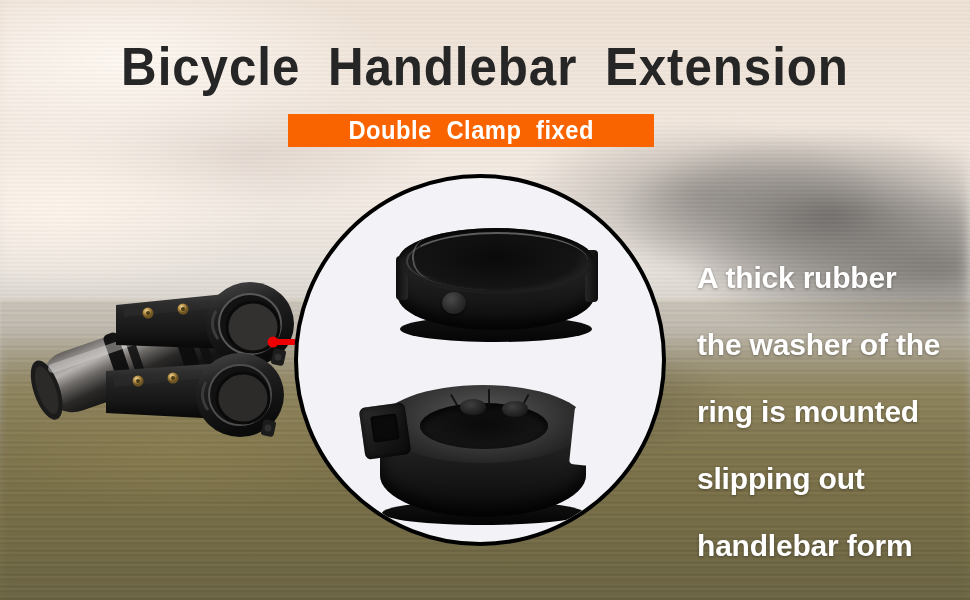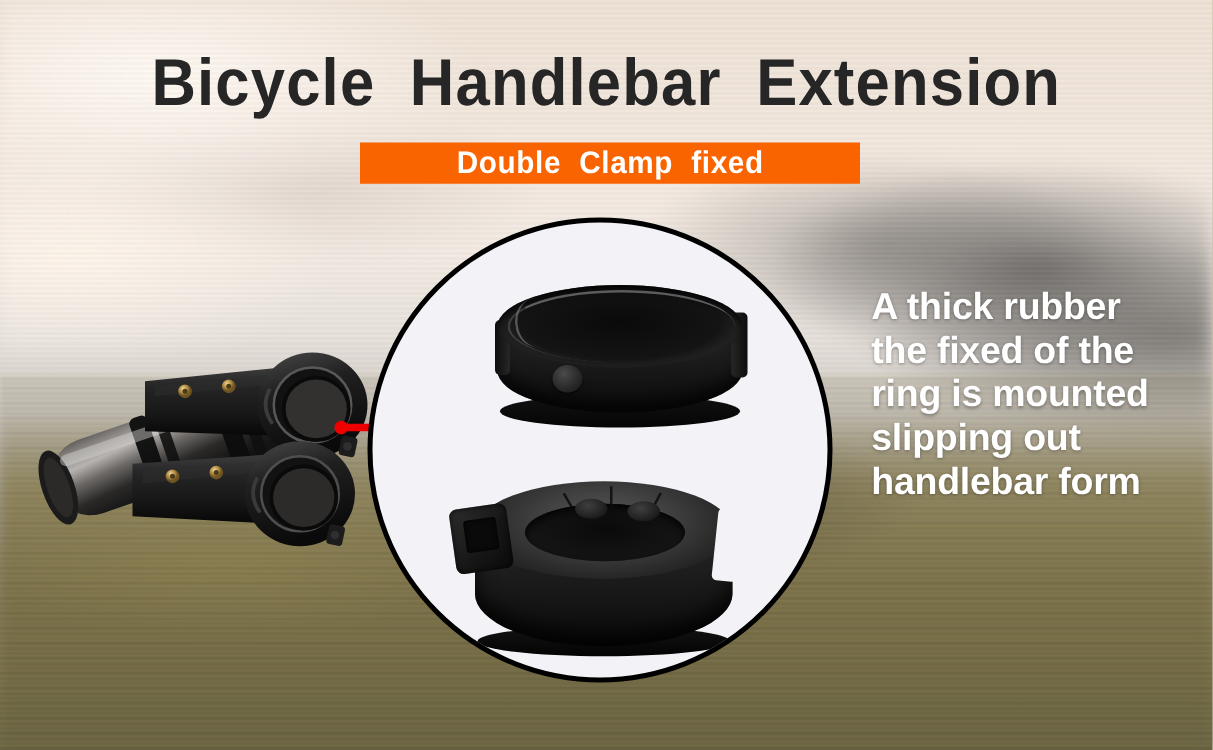--- a/index.html
+++ b/index.html
@@ -64,7 +64,7 @@
     line-height:1;white-space:nowrap;
   }
   .ribbon{
-    position:absolute;left:288px;top:114px;width:400px;height:33px;
+    position:absolute;left:288px;top:114px;width:366px;height:33px;
     background:#fa6400;display:flex;align-items:center;justify-content:center;
   }
   .ribbon-text{

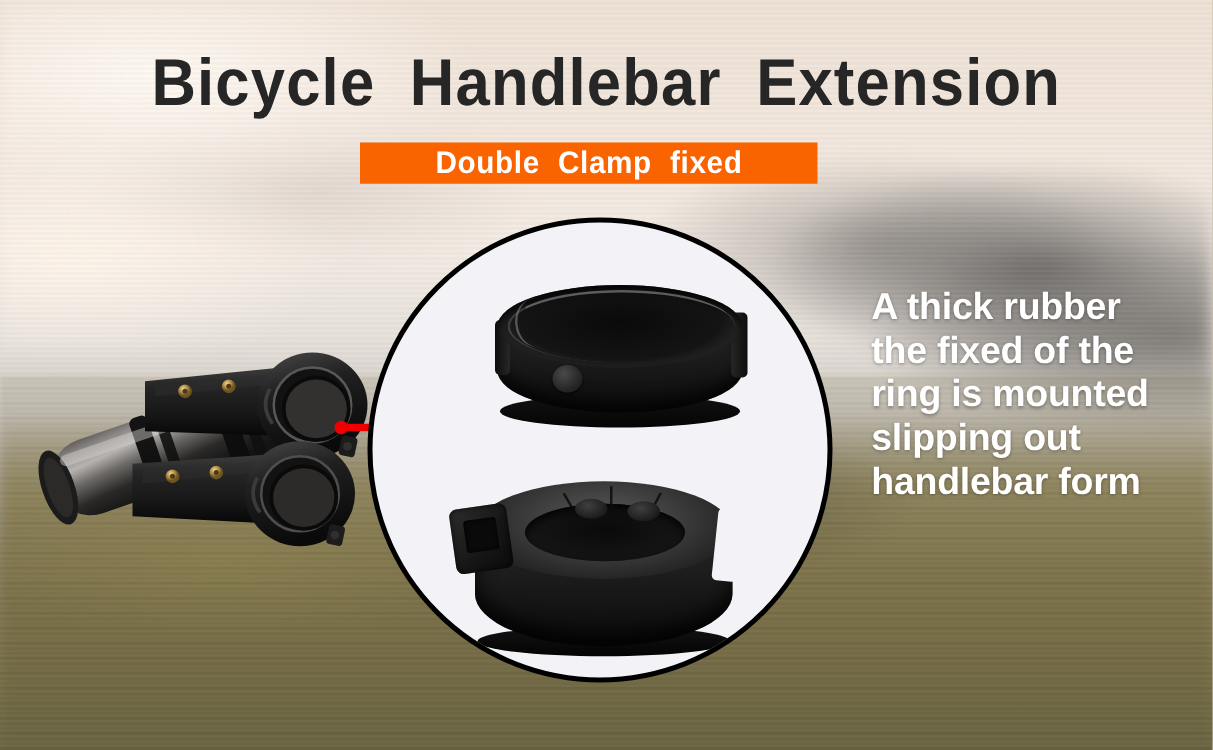--- a/index.html
+++ b/index.html
@@ -184,7 +184,7 @@
     line-height:35px;letter-spacing:-.2px;
     text-shadow:0 1px 3px rgba(0,0,0,.35);
   }
-  .desc div{white-space:nowrap;}
+  .desc div{white-space:nowrap;margin-top:32px;}
 </style>
 </head>
 <body>

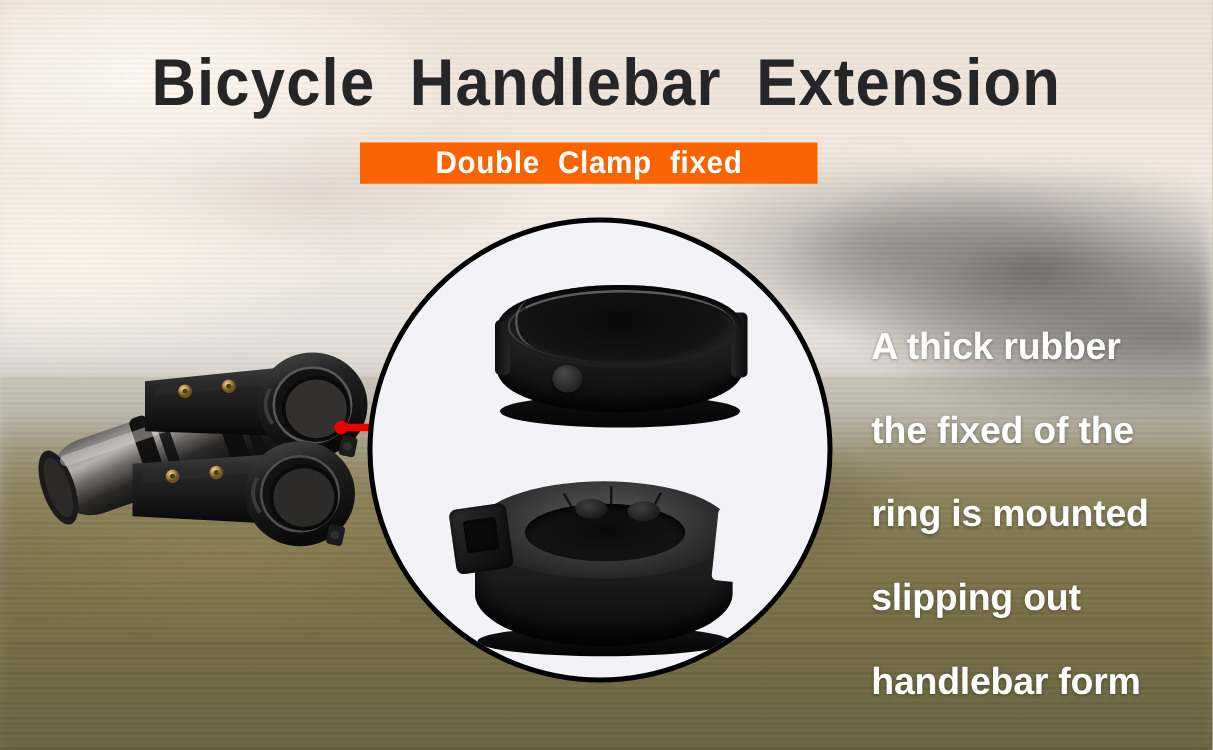--- a/index.html
+++ b/index.html
@@ -328,7 +328,7 @@
 
   <div class="desc">
     <div>A thick rubber</div>
-    <div>the fixed of the</div>
+    <div>the washer of the</div>
     <div>ring is mounted</div>
     <div>slipping out</div>
     <div>handlebar form</div>

